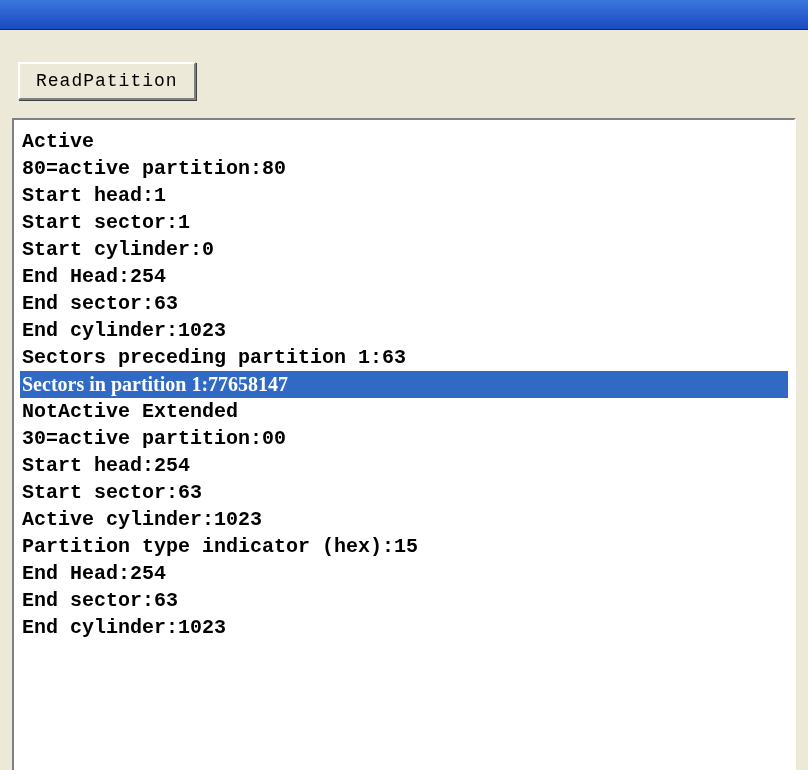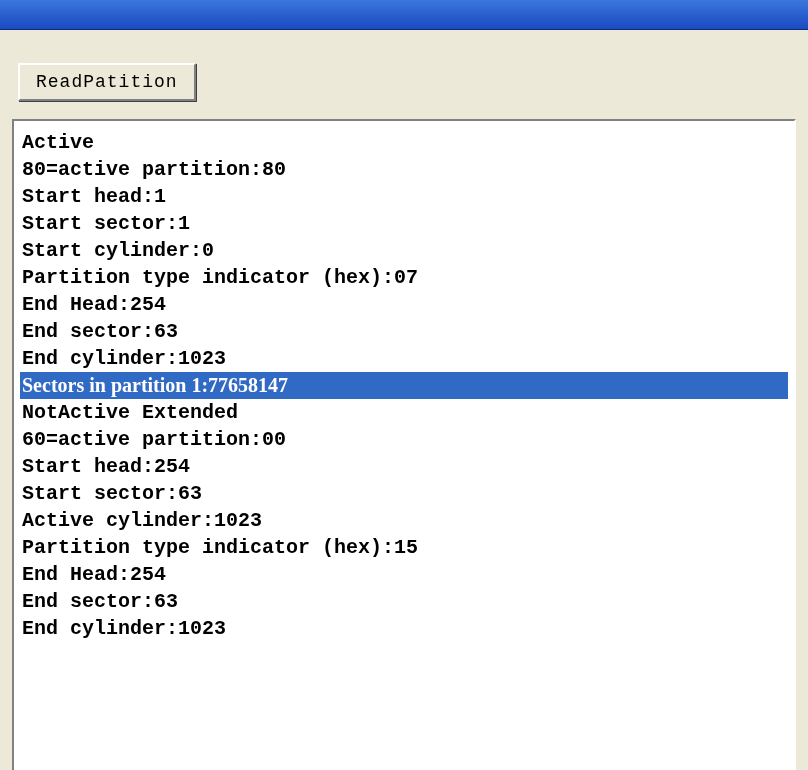--- a/index.html
+++ b/index.html
@@ -20,7 +20,8 @@
       border-bottom: 1px solid #0a2a7a;
     }
     .toolbar-area {
-      padding: 33px 18px 18px 18px;
+      padding: 24px 18px 18px 18px;
+      margin-top: 8px;
     }
     .read-button {
       background: #ece9d8;

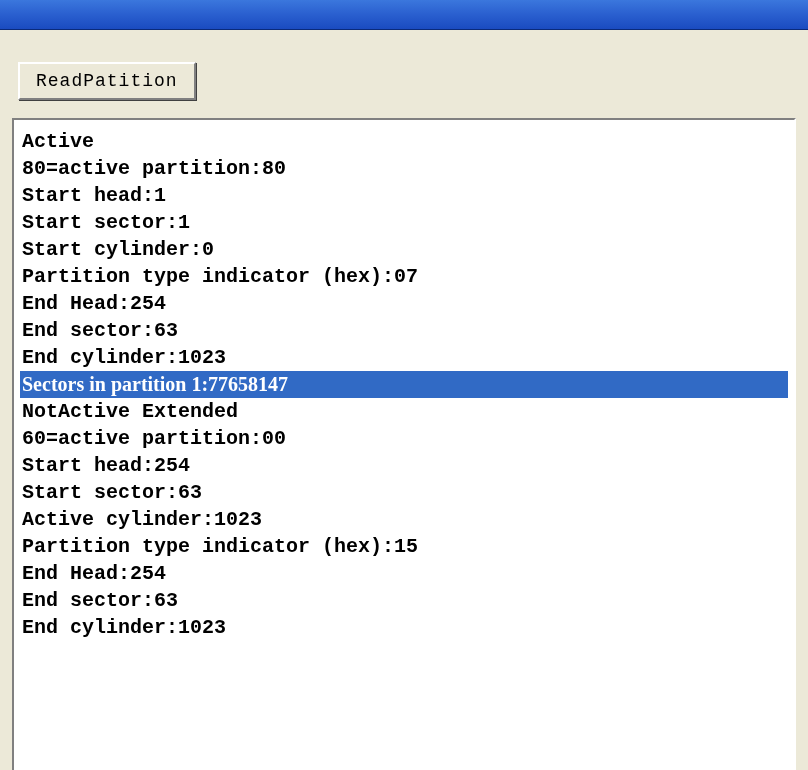--- a/index.html
+++ b/index.html
@@ -80,7 +80,6 @@
       <div class="output-line">Start head:1</div>
       <div class="output-line">Start sector:1</div>
       <div class="output-line">Start cylinder:0</div>
-      <div class="output-line">Partition type indicator (hex):07</div>
       <div class="output-line">End Head:254</div>
       <div class="output-line">End sector:63</div>
       <div class="output-line">End cylinder:1023</div>

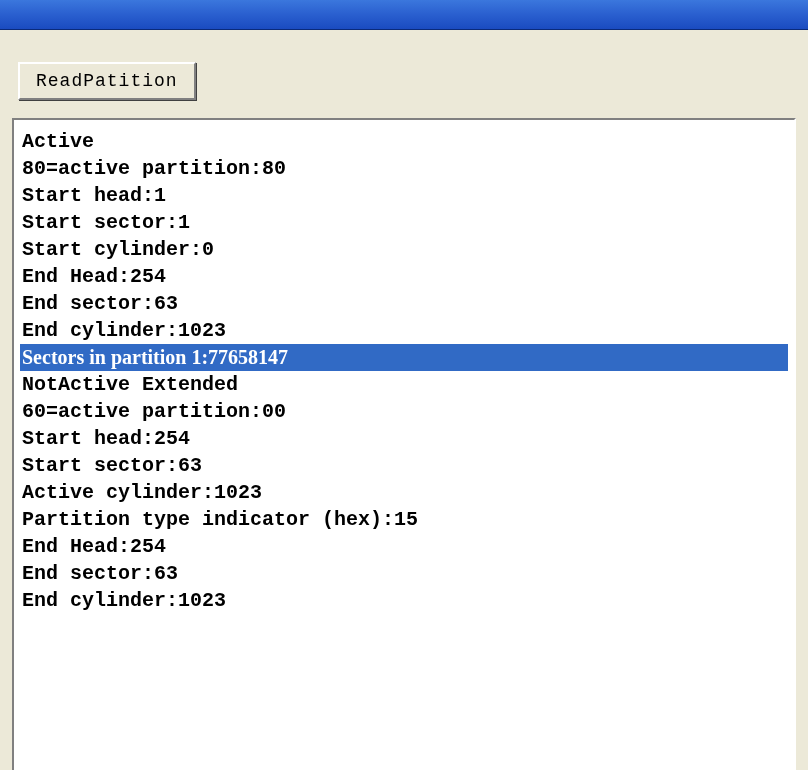--- a/index.html
+++ b/index.html
@@ -83,6 +83,7 @@
       <div class="output-line">End Head:254</div>
       <div class="output-line">End sector:63</div>
       <div class="output-line">End cylinder:1023</div>
+      <div class="output-line">Sectors preceding partition 1:63</div>
       <div class="output-line selected">Sectors in partition 1:77658147</div>
       <div class="output-line">NotActive Extended</div>
       <div class="output-line">60=active partition:00</div>

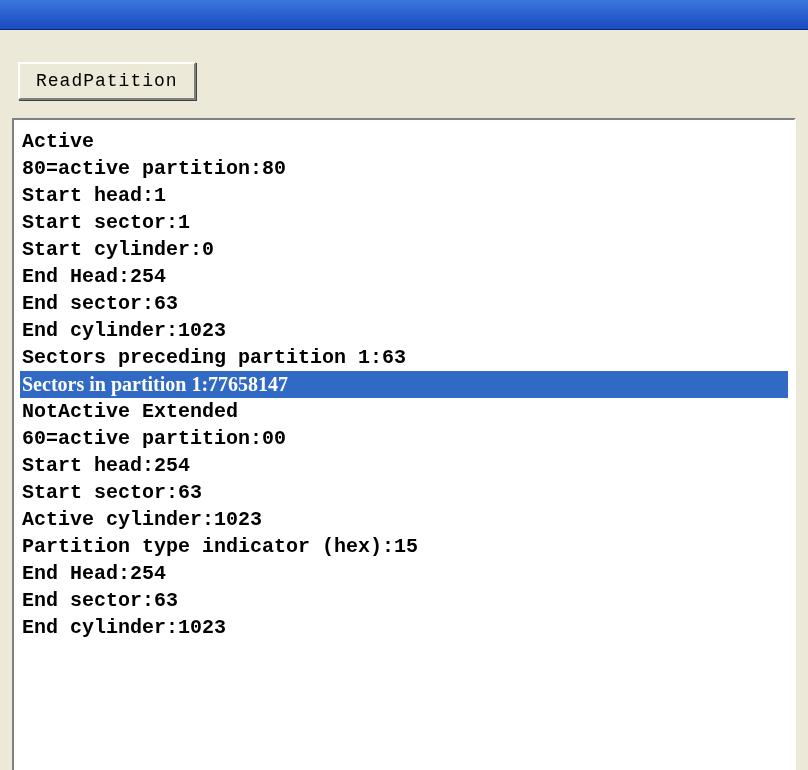--- a/index.html
+++ b/index.html
@@ -86,7 +86,7 @@
       <div class="output-line">Sectors preceding partition 1:63</div>
       <div class="output-line selected">Sectors in partition 1:77658147</div>
       <div class="output-line">NotActive Extended</div>
-      <div class="output-line">60=active partition:00</div>
+      <div class="output-line">30=active partition:00</div>
       <div class="output-line">Start head:254</div>
       <div class="output-line">Start sector:63</div>
       <div class="output-line">Active cylinder:1023</div>

